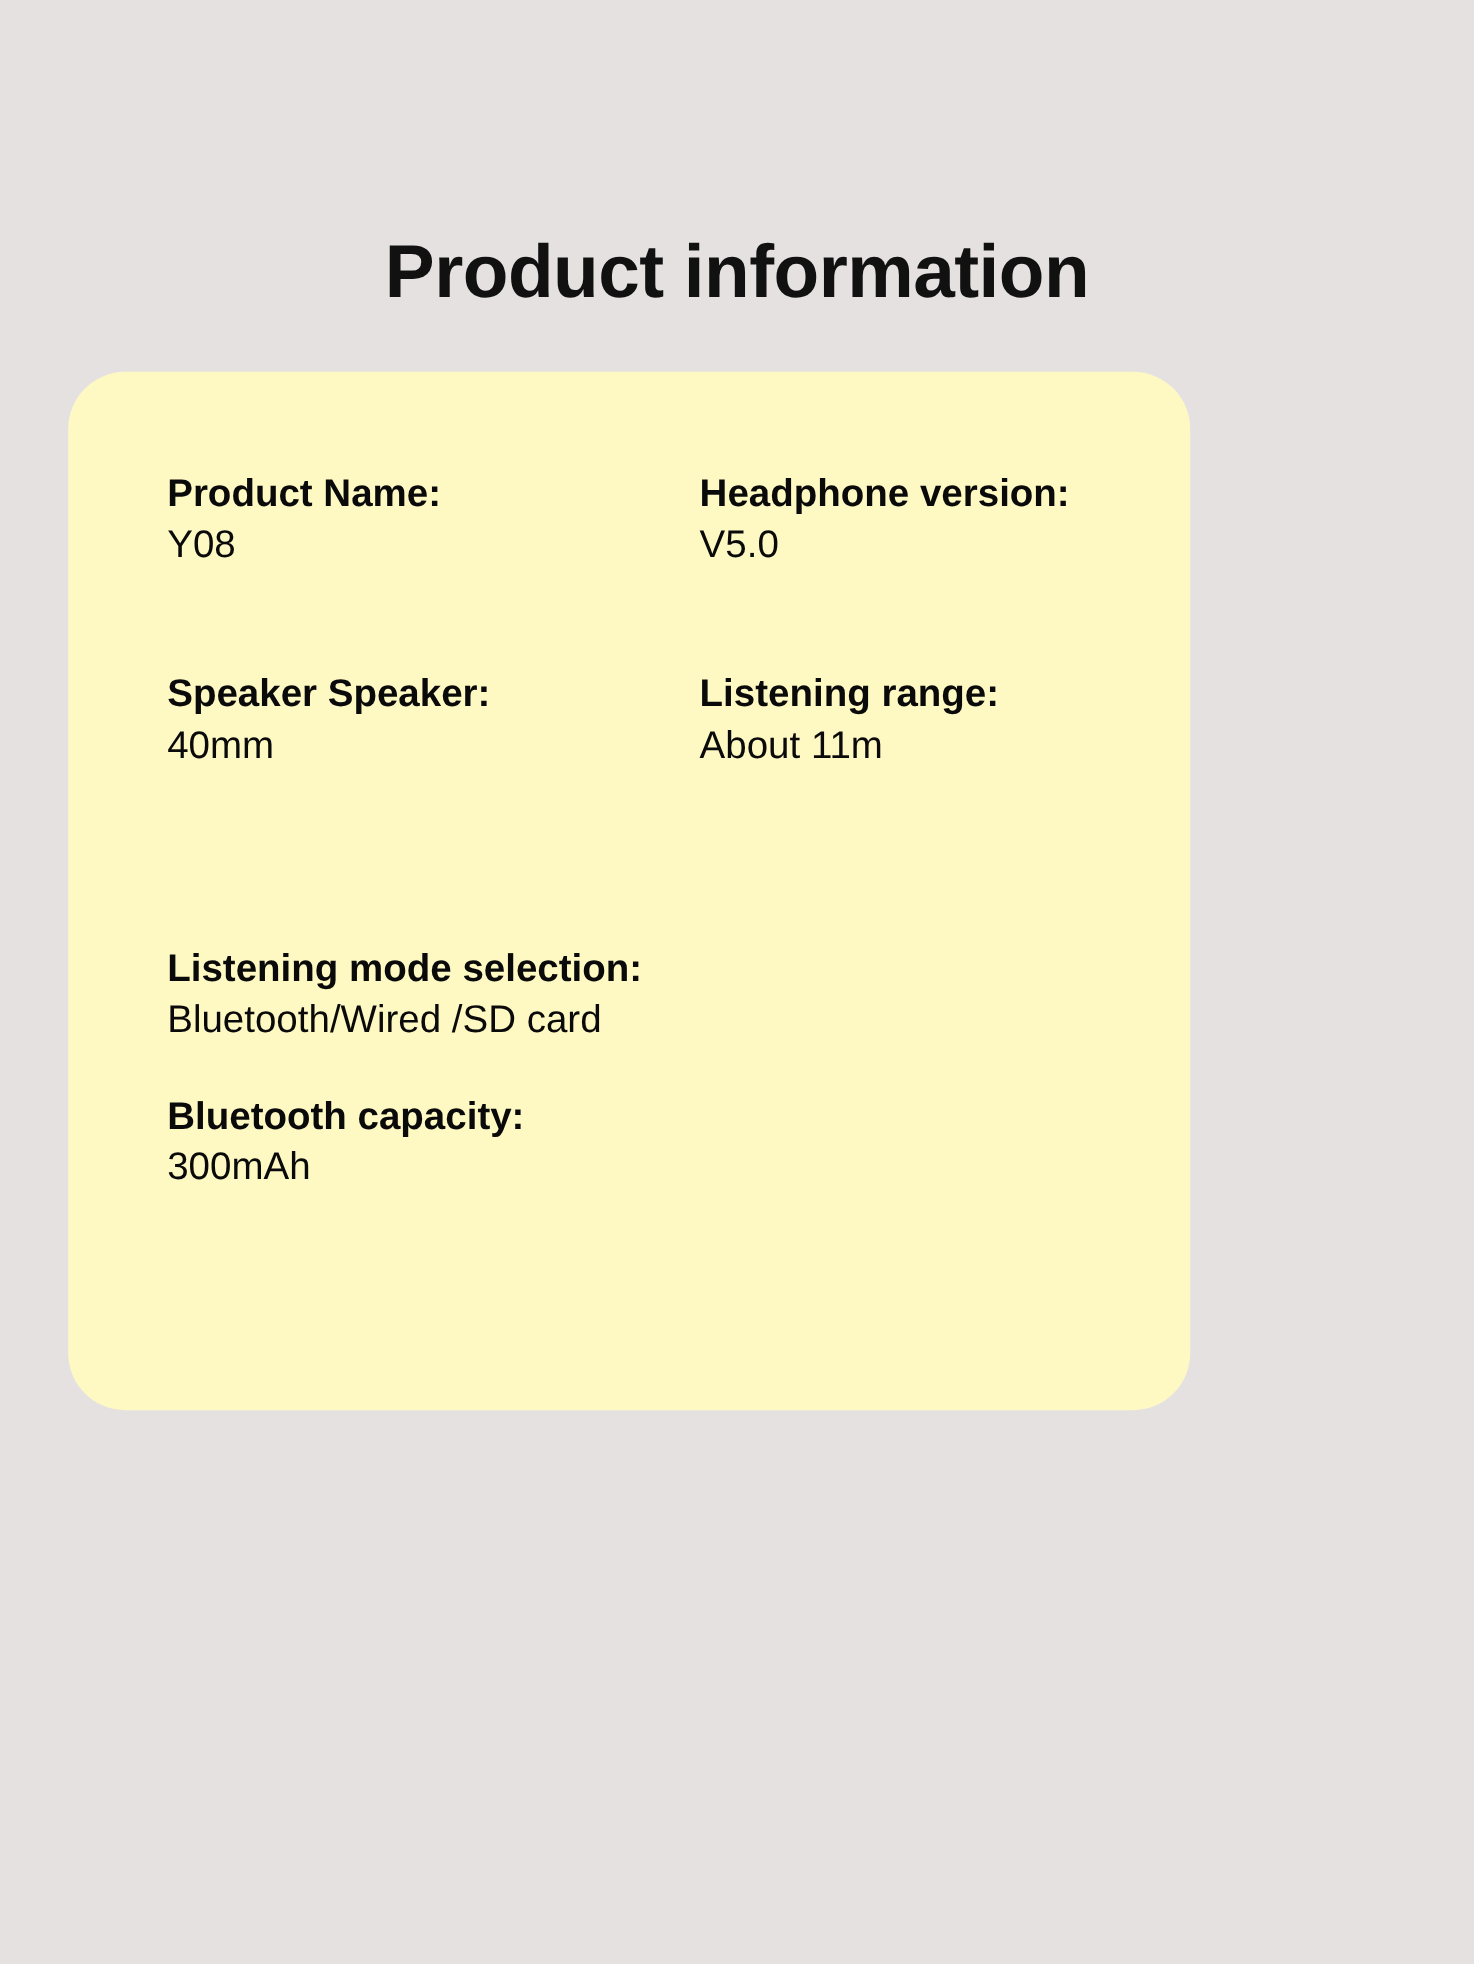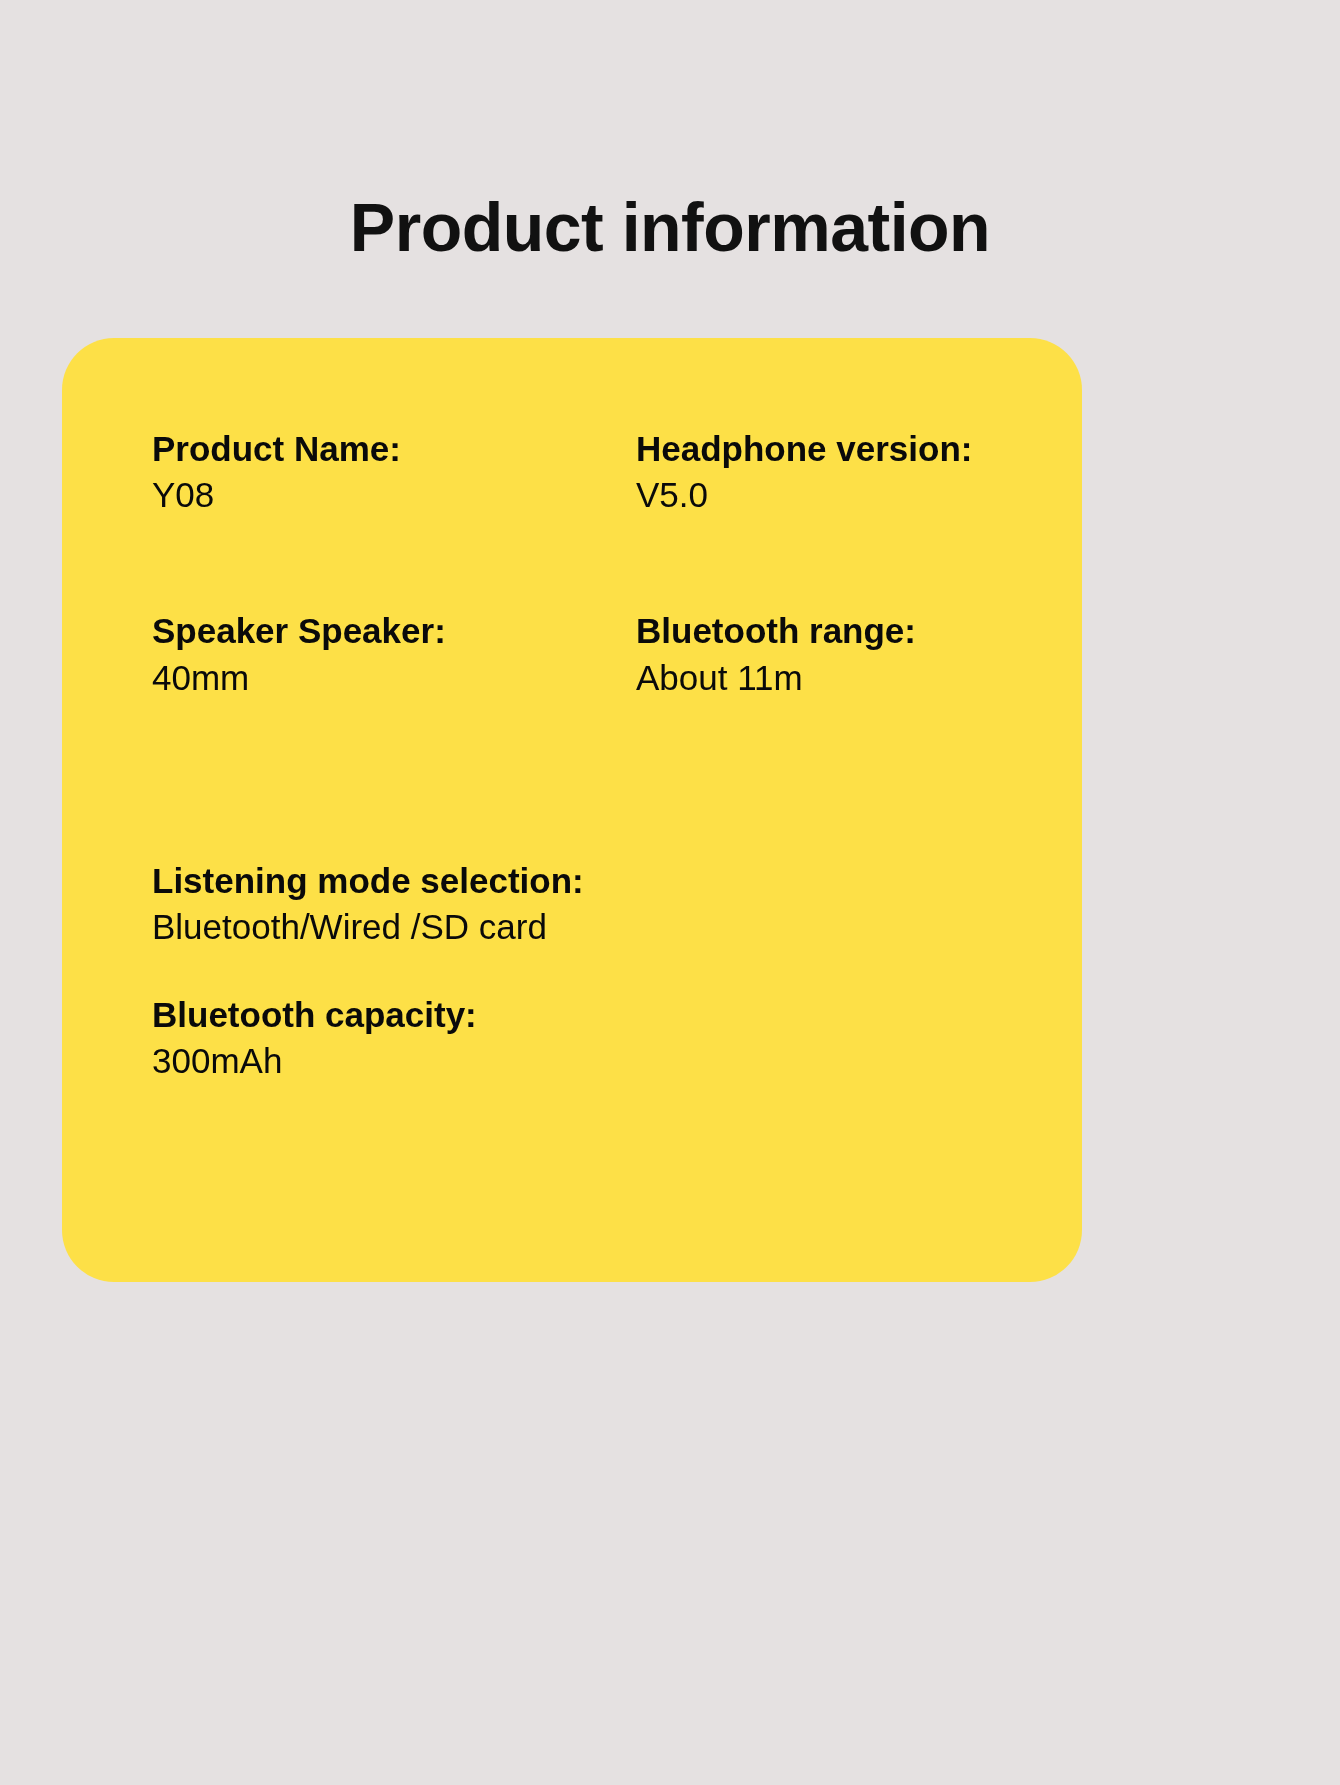--- a/index.html
+++ b/index.html
@@ -24,7 +24,7 @@
     position: absolute;
     left: 0;
     right: 0;
-    top: 144px;
+    top: 164px;
     text-align: center;
     font-size: 68px;
     font-weight: bold;

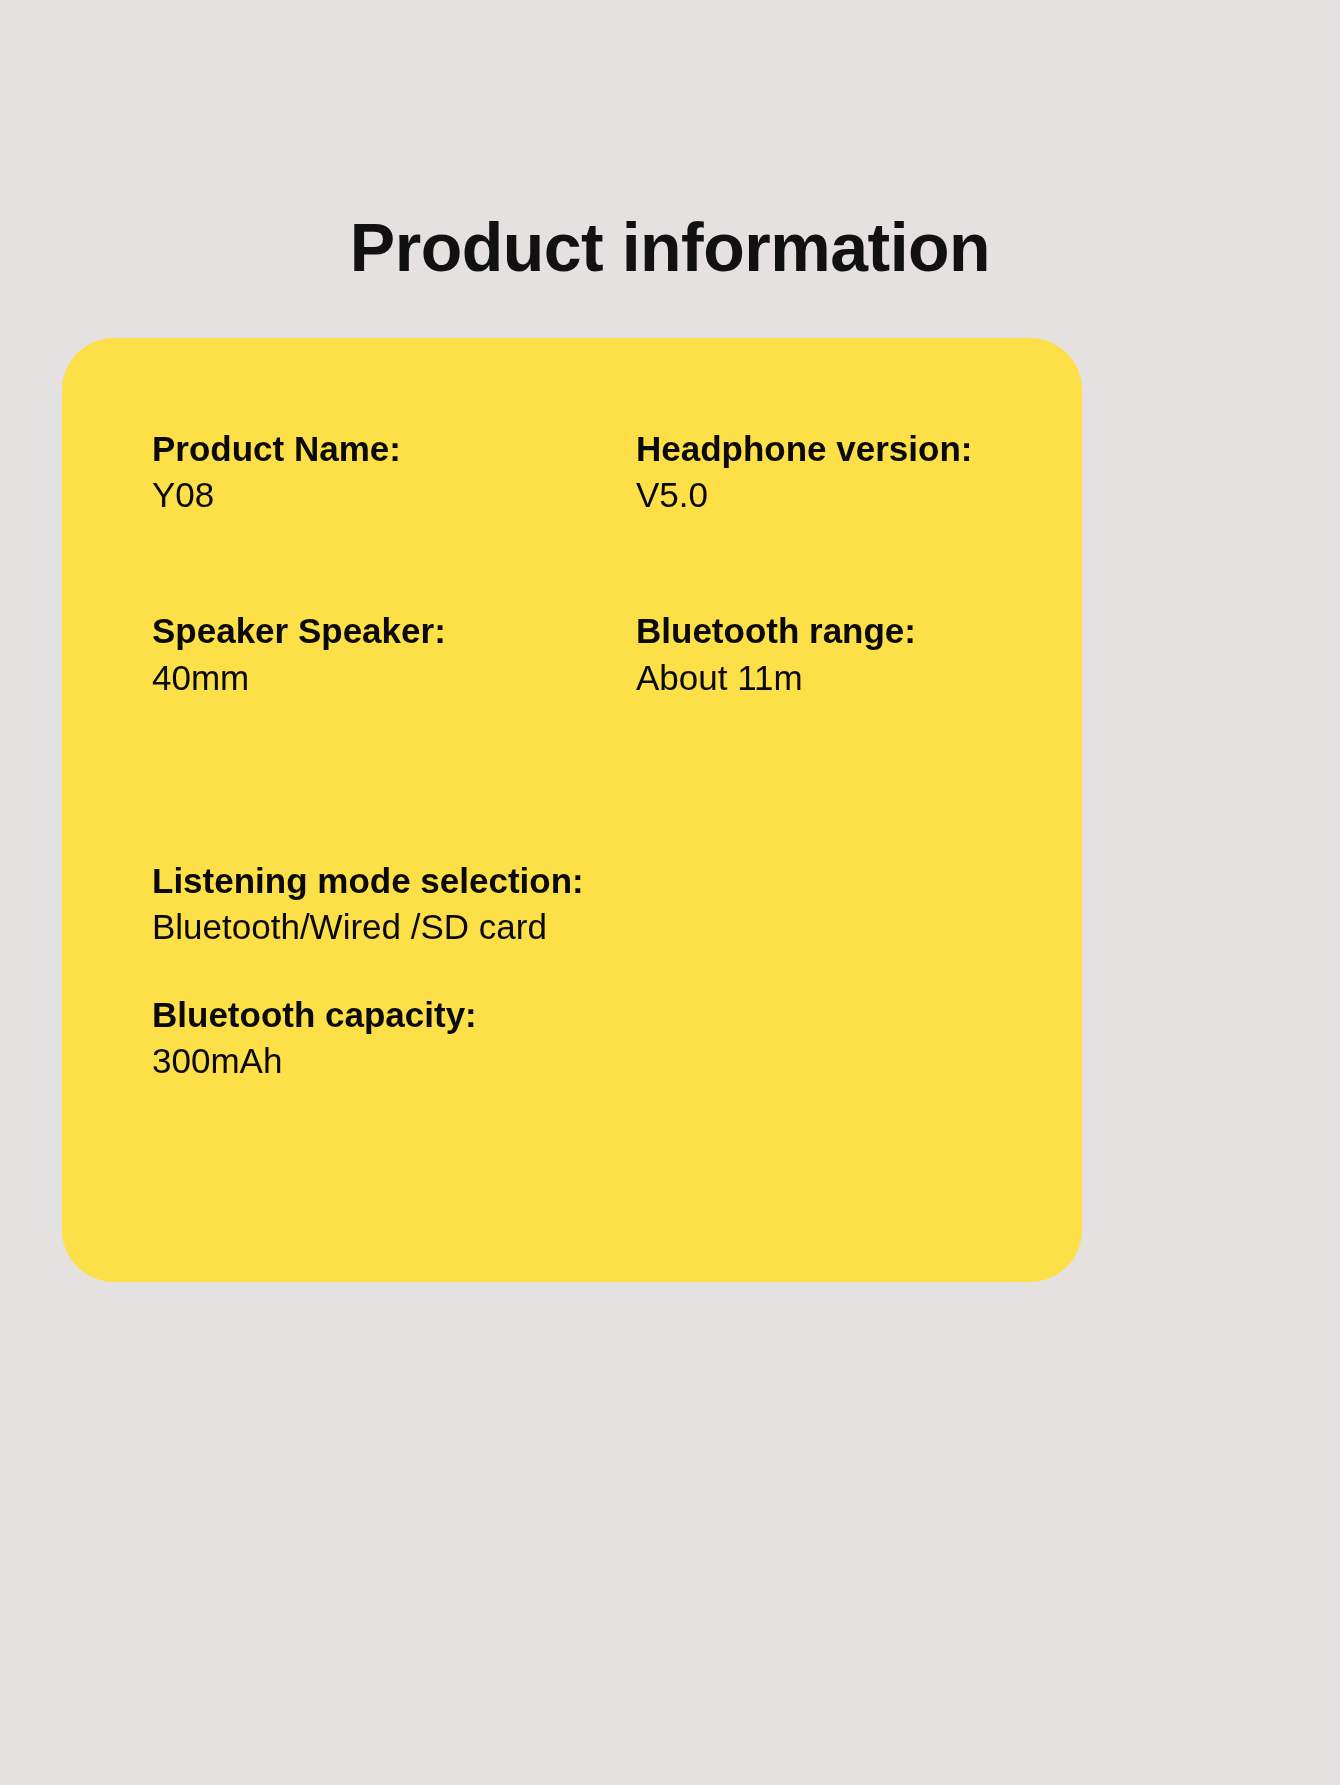--- a/index.html
+++ b/index.html
@@ -39,7 +39,7 @@
     top: 338px;
     width: 1020px;
     height: 944px;
-    background: #fde047;
+    background: #fef9c3;
     border-radius: 52px;
     box-sizing: border-box;
   }

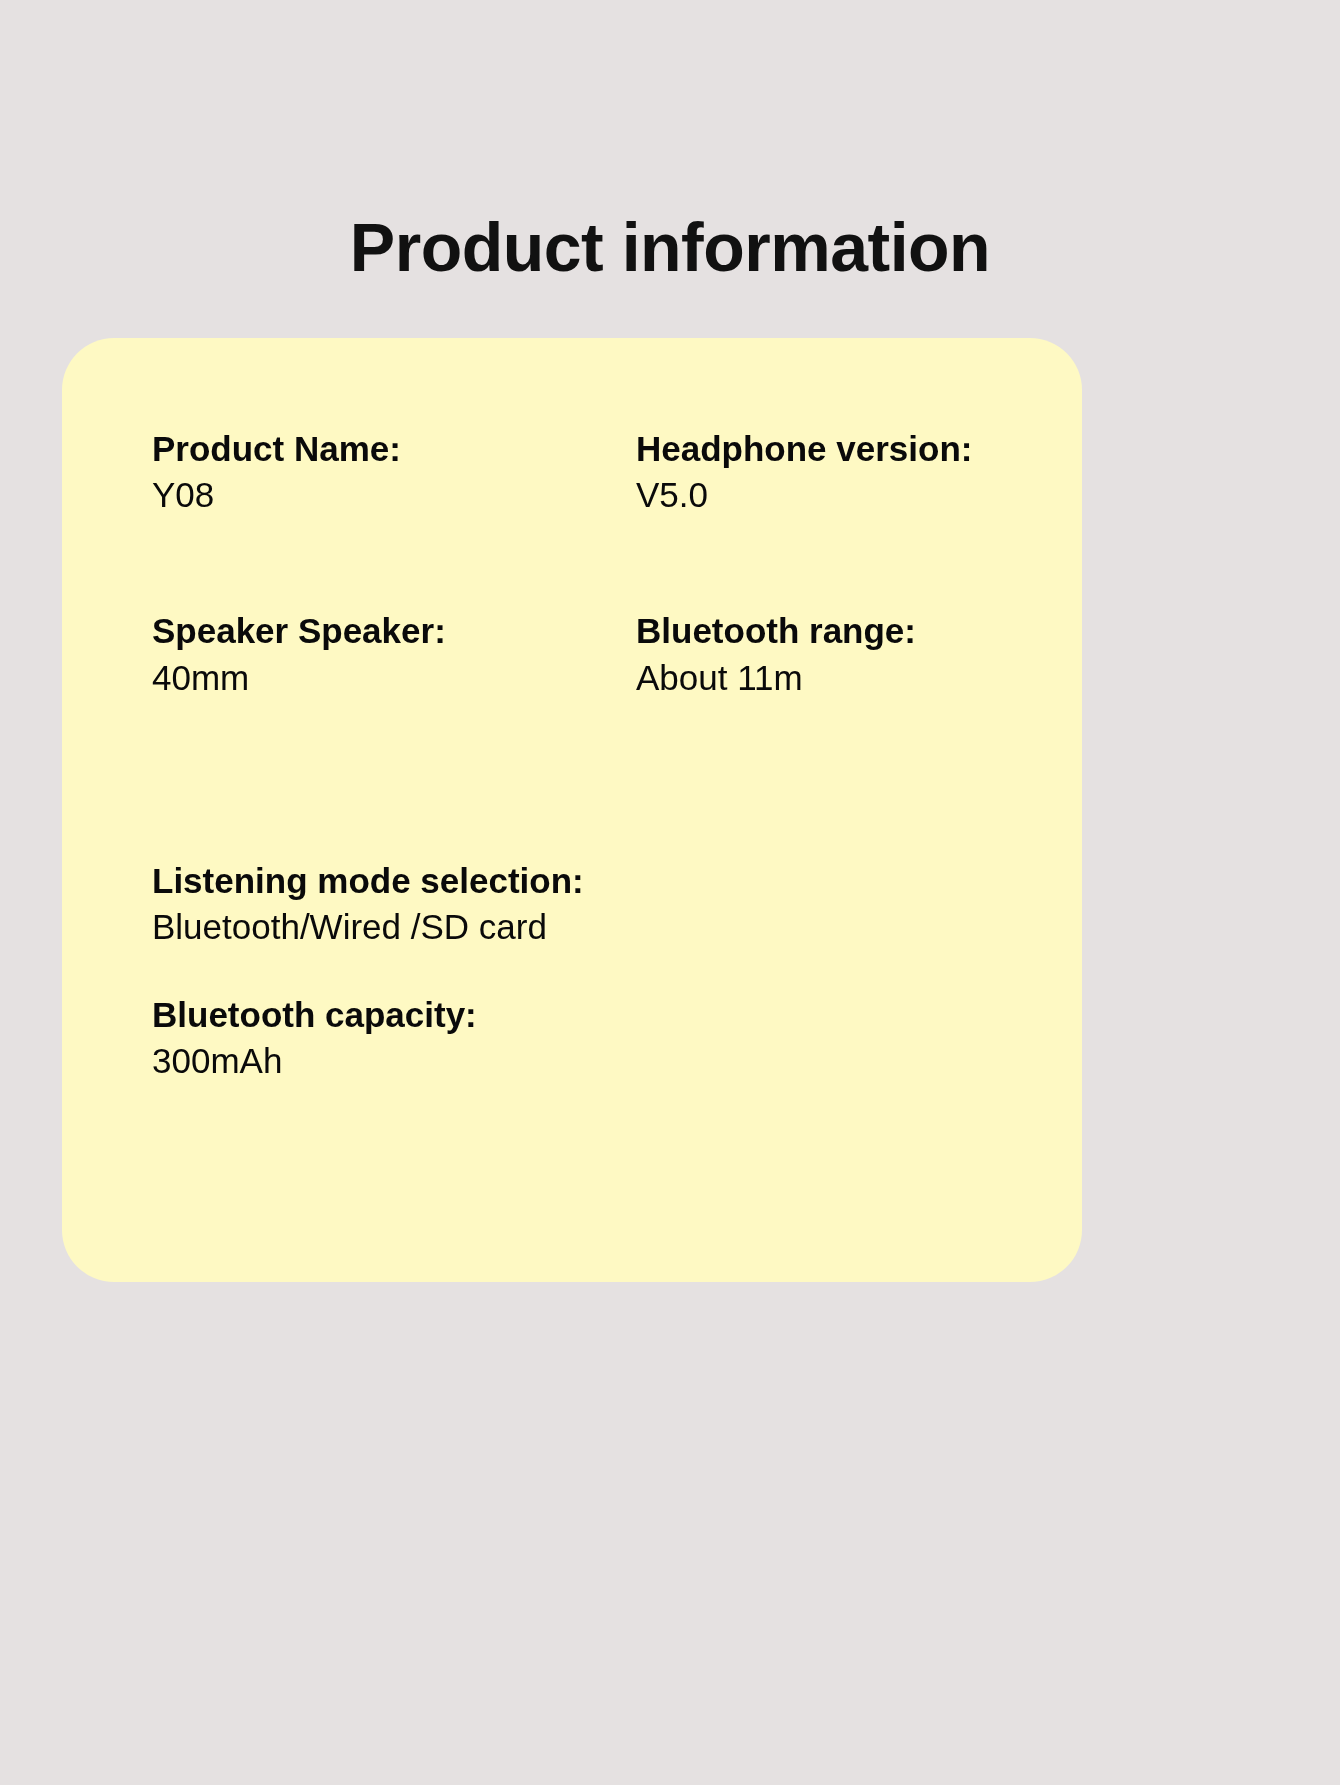--- a/index.html
+++ b/index.html
@@ -124,7 +124,7 @@
           <div class="spec-value">40mm</div>
         </div>
         <div class="spec-cell">
-          <div class="spec-label">Bluetooth range:</div>
+          <div class="spec-label">Listening range:</div>
           <div class="spec-value">About 11m</div>
         </div>
       </div>

